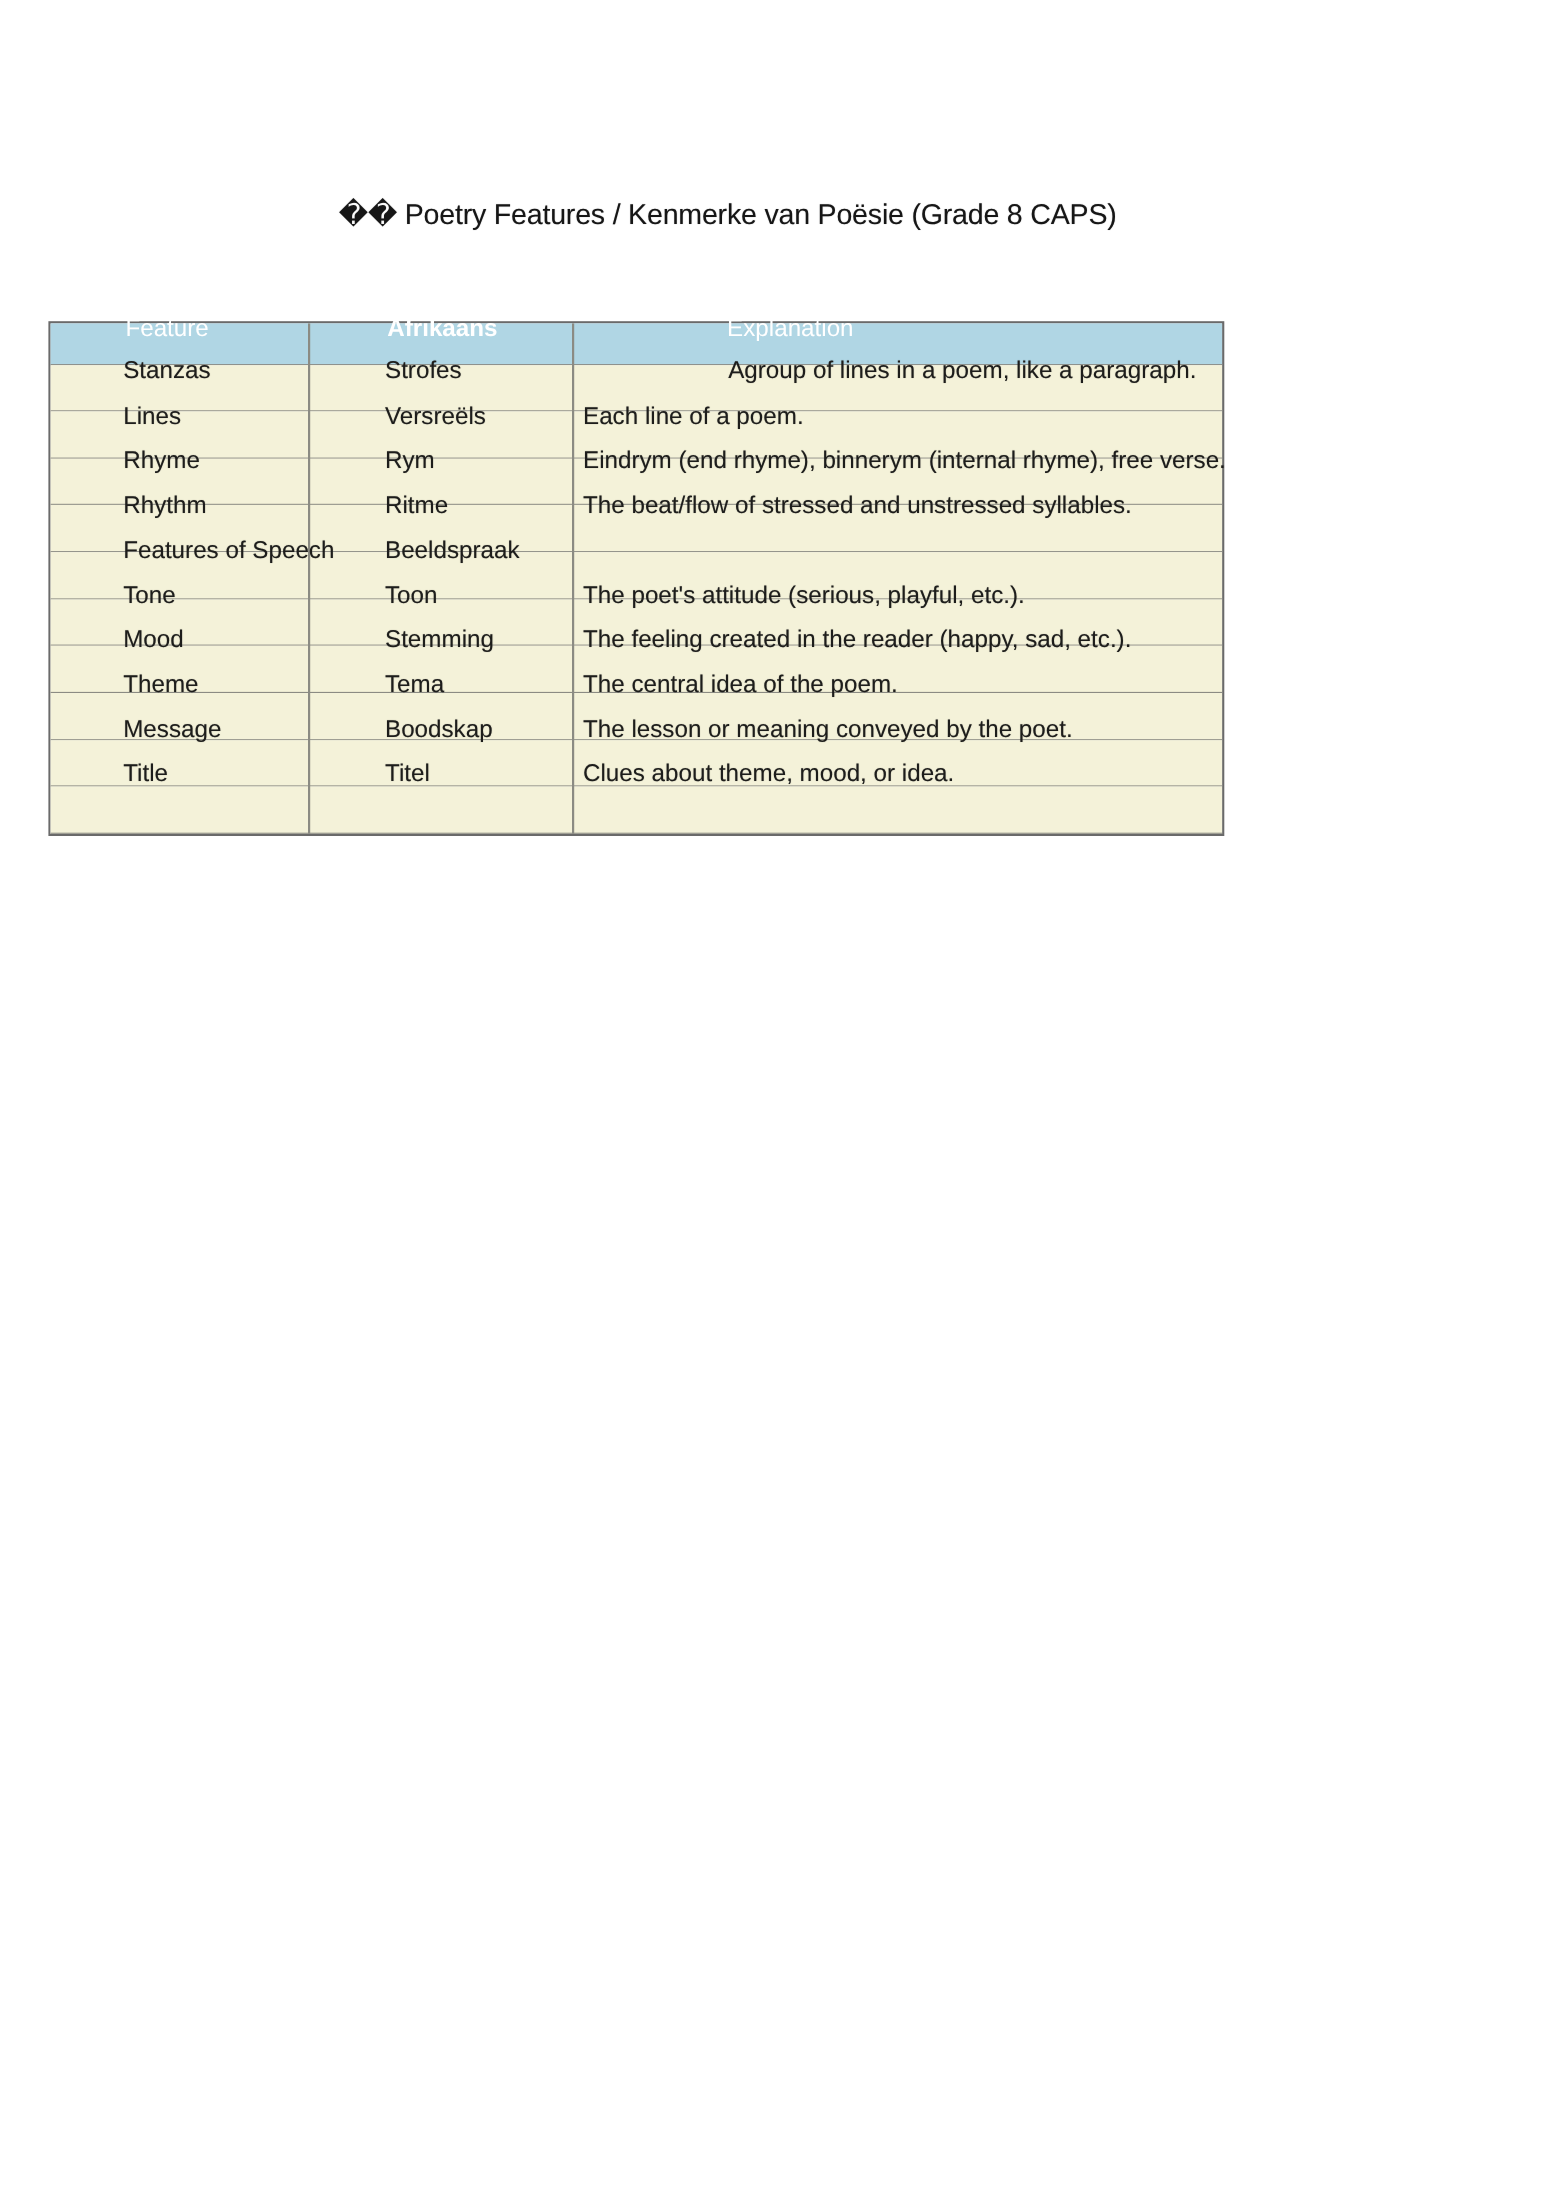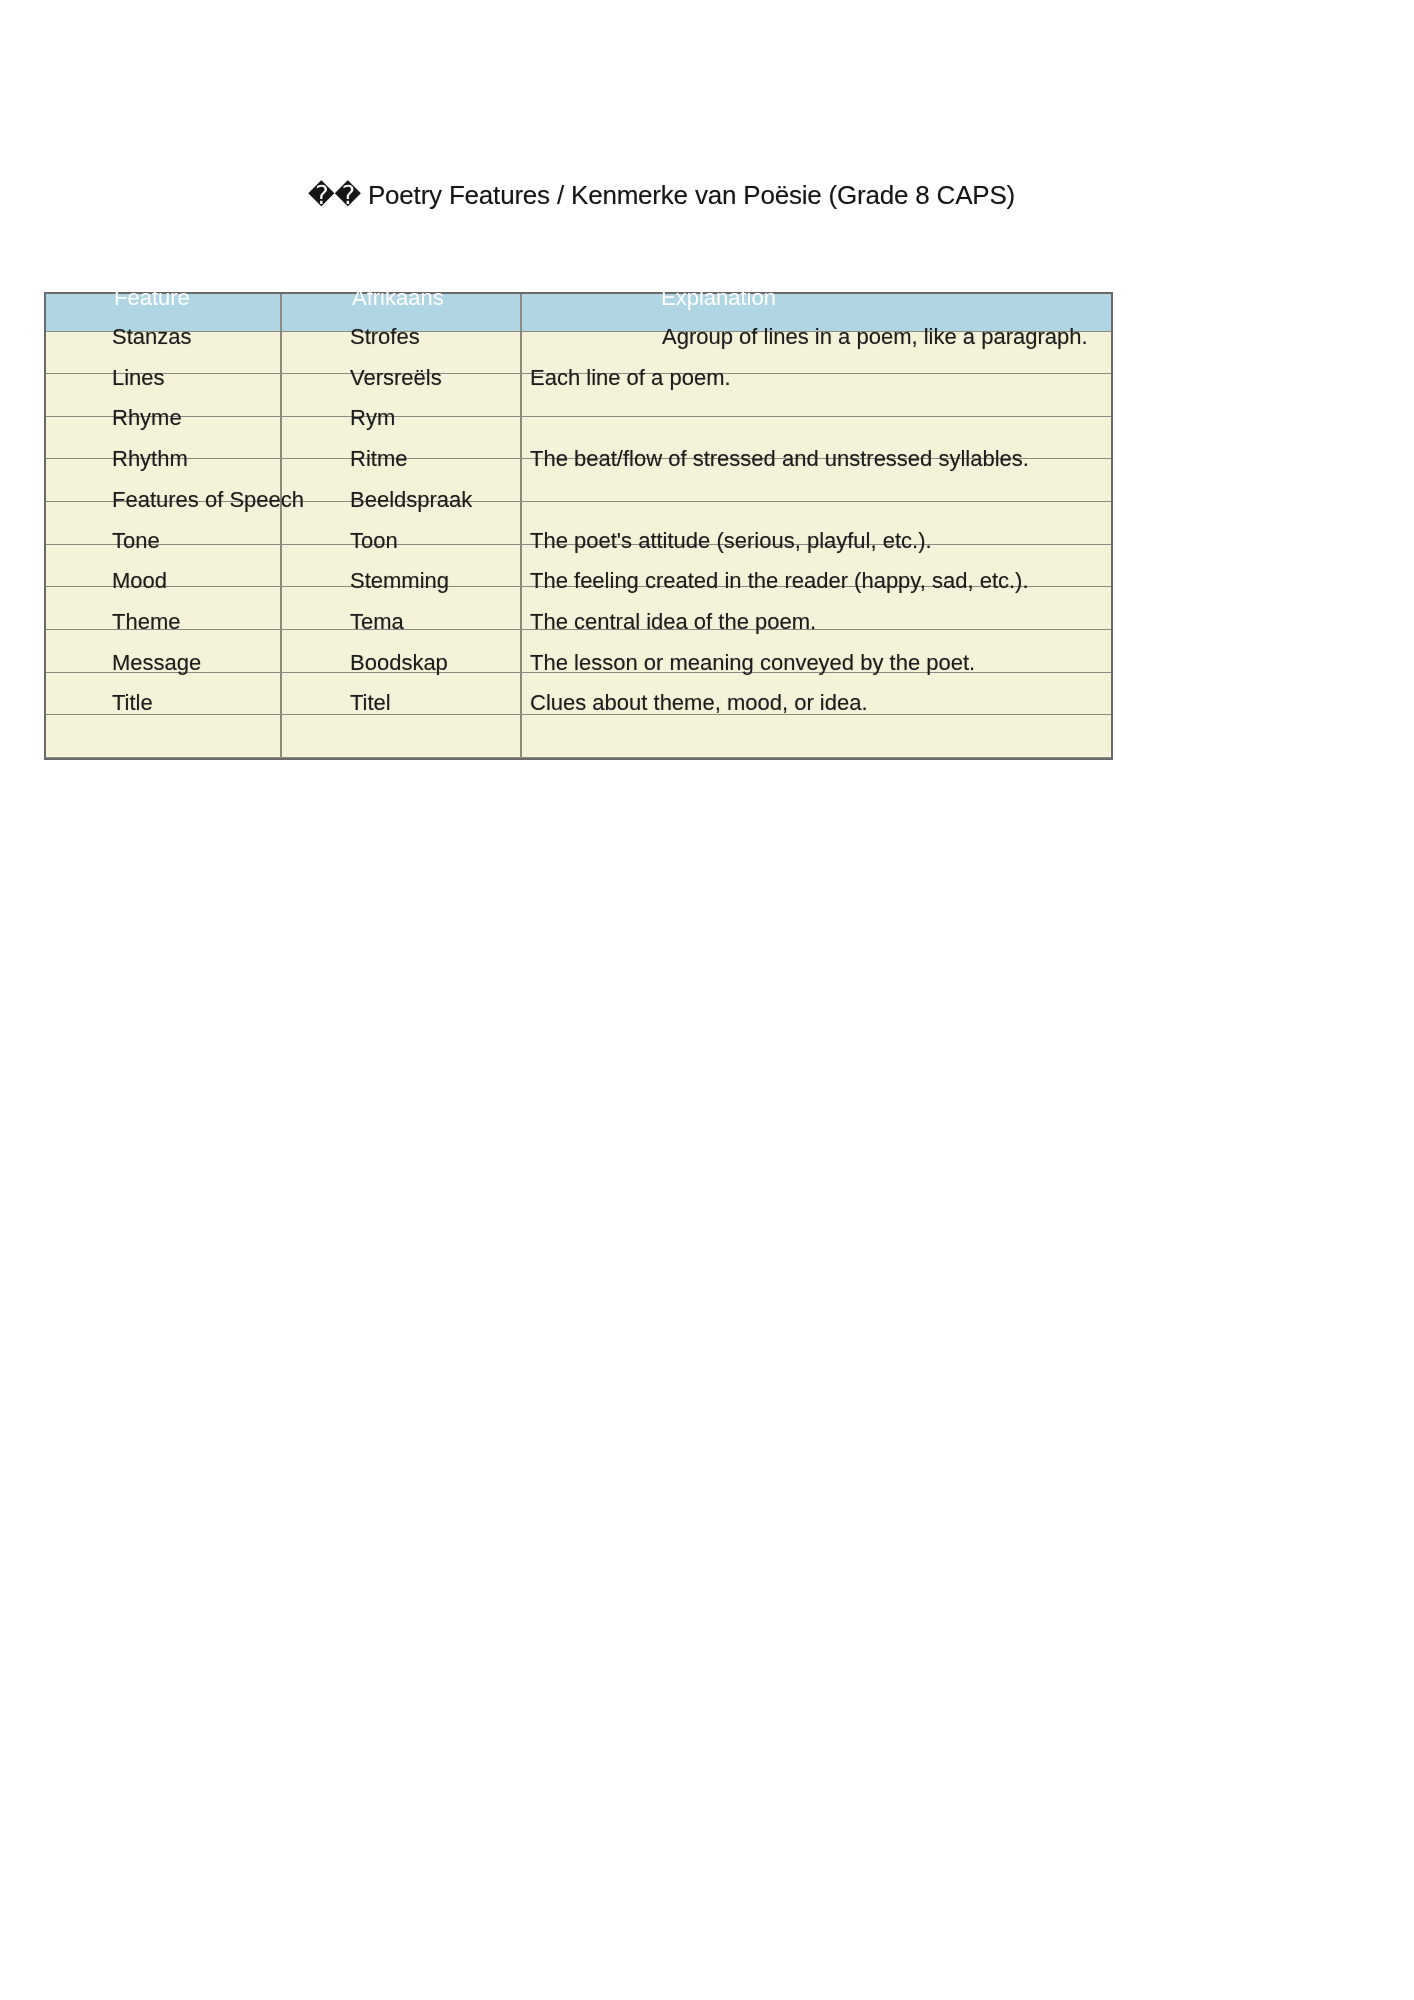--- a/index.html
+++ b/index.html
@@ -45,7 +45,7 @@
   }
   .th{color:var(--header-text,#ffffff);}
   .th1{left:114px;top:285px;}
-  .th2{left:352px;top:285px;}
+  .th2{left:352px;top:285px;font-weight:bold;}
   .th3{left:661px;top:285px;}
   .cell{
     color:var(--body-text,#1d1d1b);

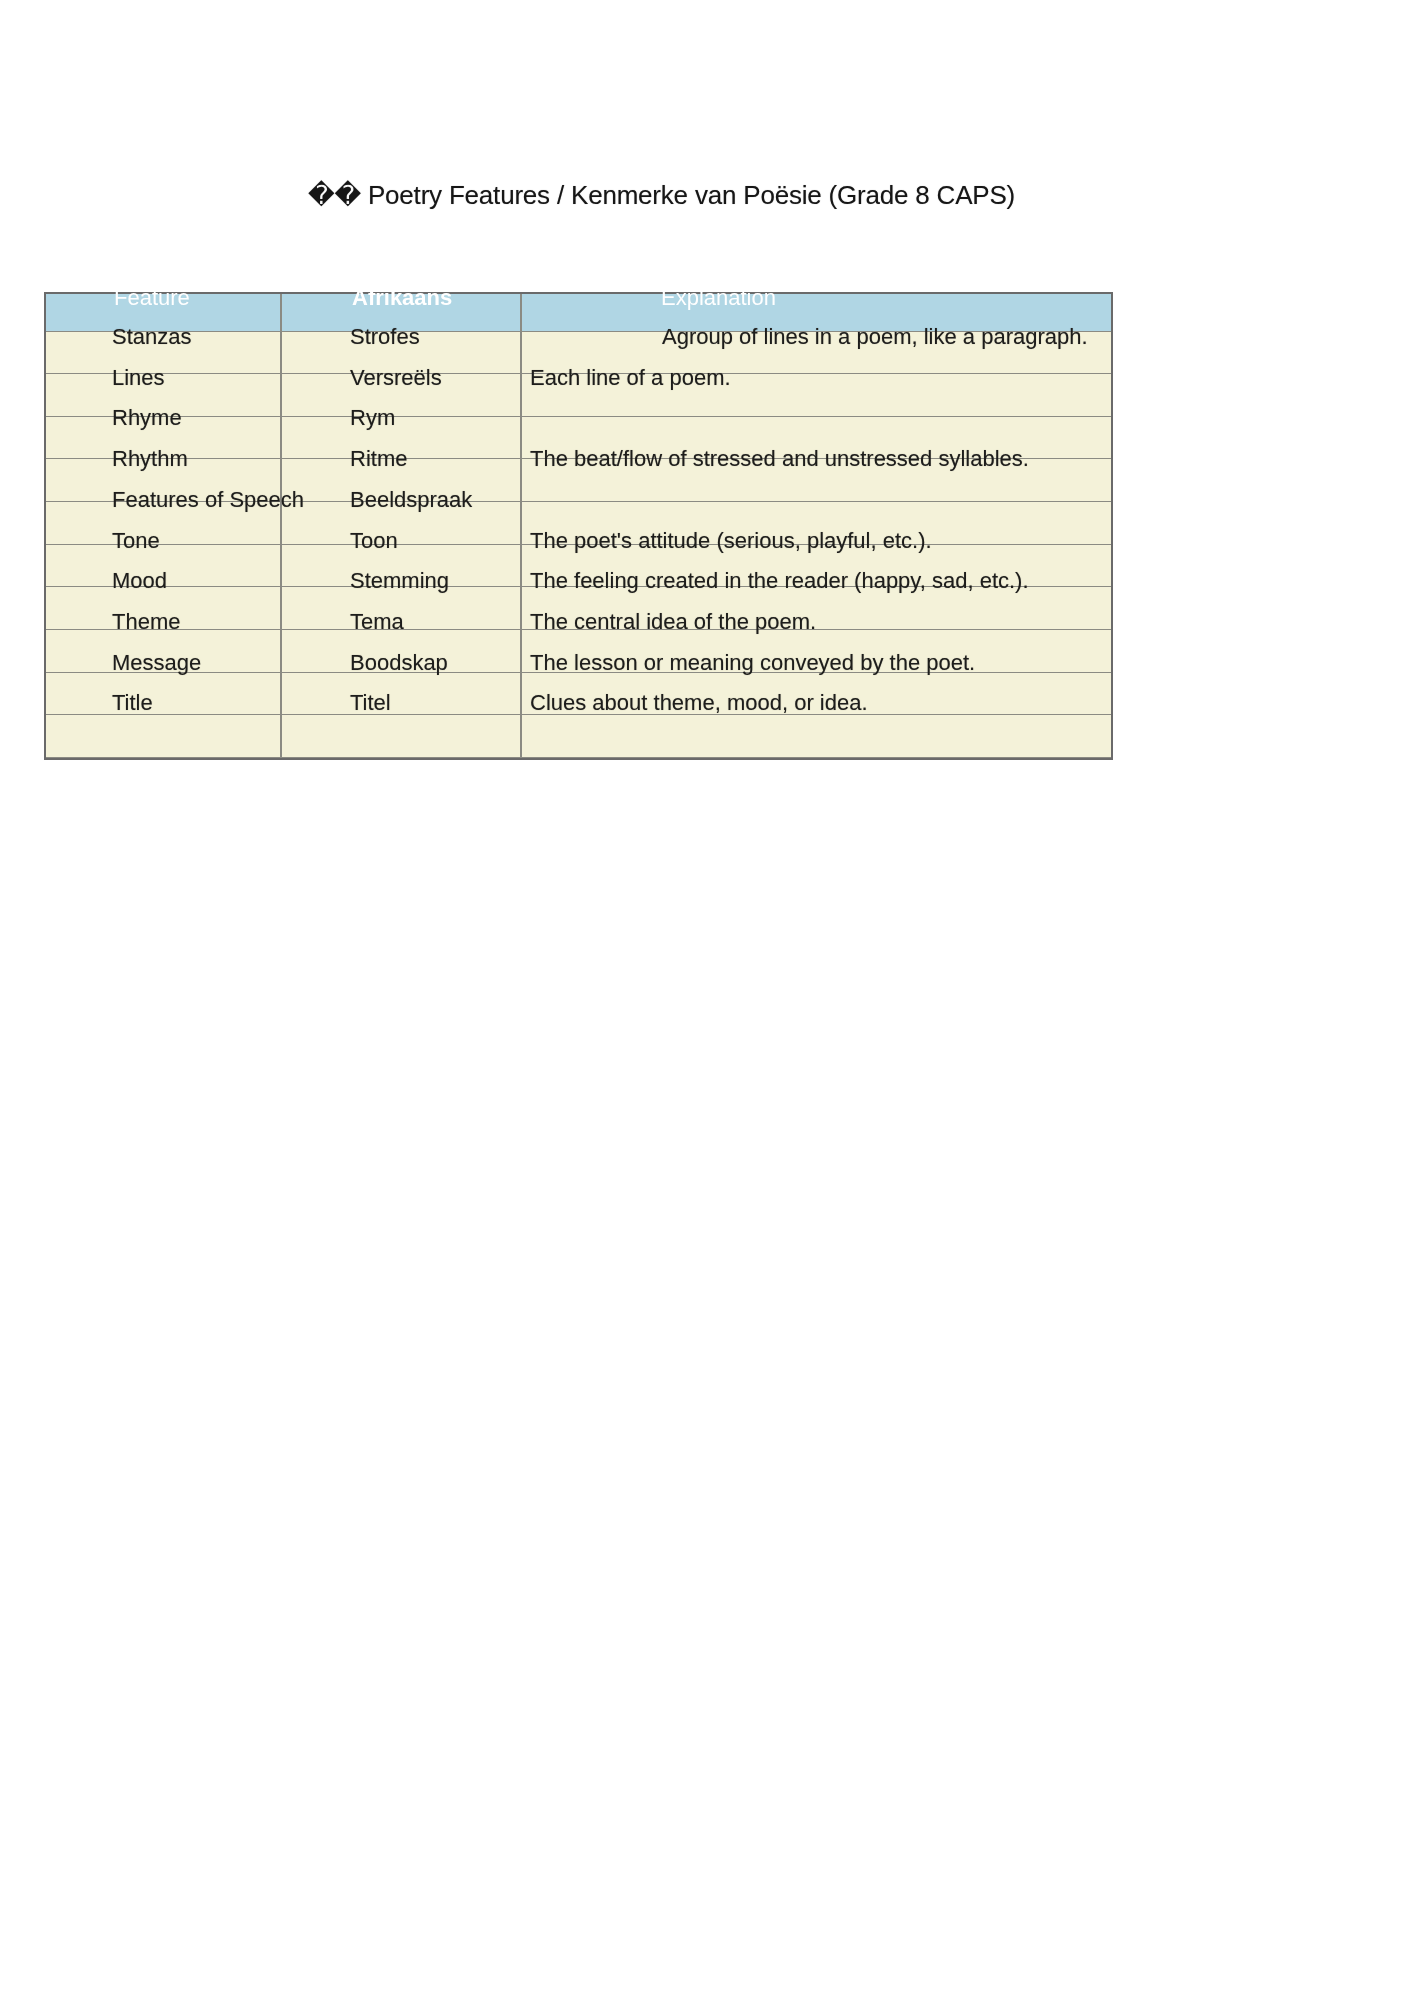--- a/index.html
+++ b/index.html
@@ -89,6 +89,7 @@
       <span class="cell" style="top: 364.7px; left: 530px;">Each line of a poem.</span>
       <span class="cell" style="top: 405.4px; left: 112px;">Rhyme</span>
       <span class="cell" style="top: 405.4px; left: 350px;">Rym</span>
+      <span class="cell" style="top: 405.4px; left: 530px;">Eindrym (end rhyme), binnerym (internal rhyme), free verse.</span>
       <span class="cell" style="top: 446.1px; left: 112px;">Rhythm</span>
       <span class="cell" style="top: 446.1px; left: 350px;">Ritme</span>
       <span class="cell" style="top: 446.1px; left: 530px;">The beat/flow of stressed and unstressed syllables.</span>

